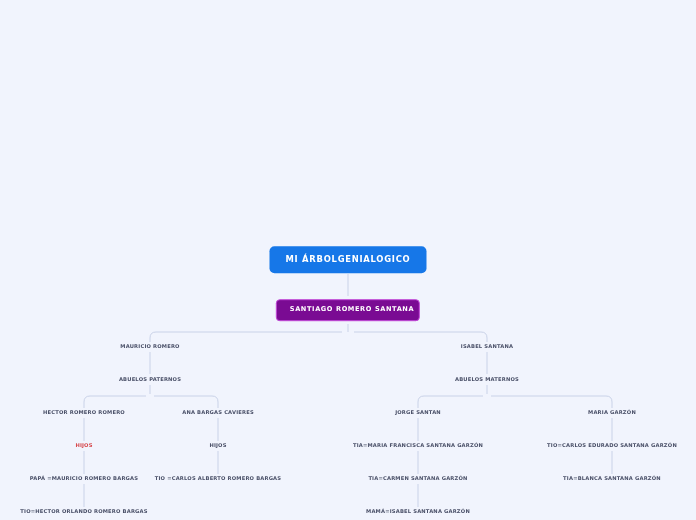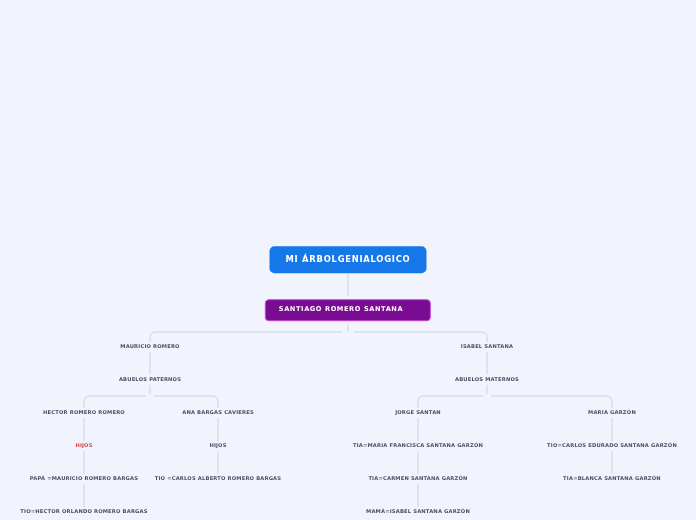--- a/index.html
+++ b/index.html
@@ -64,7 +64,7 @@
     font-size: 6.6px;
     font-weight: 700;
     letter-spacing: 0.6px;
-    padding: 6px 27px 7px 13px;
+    padding: 6px 5px 7px 13px;
     border-radius: 4px;
     border: 1.5px solid #c247d8;
     text-align: center;

